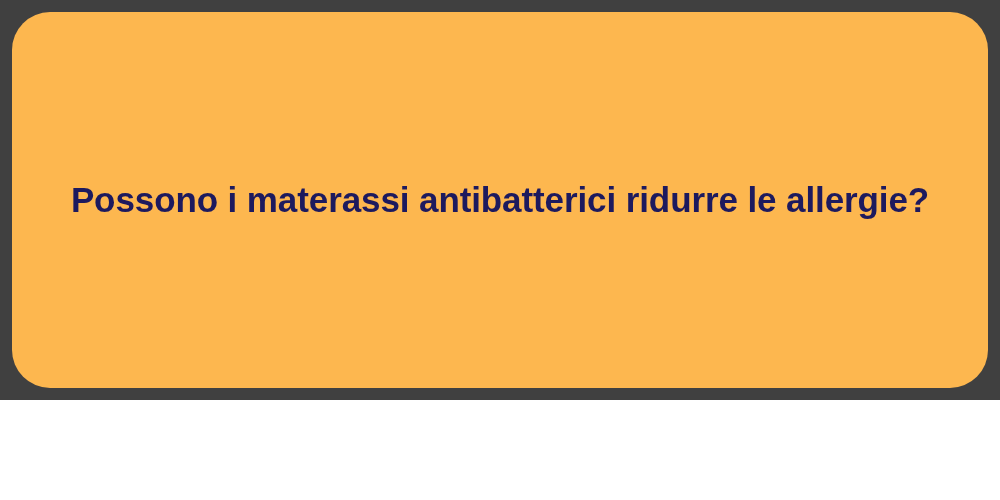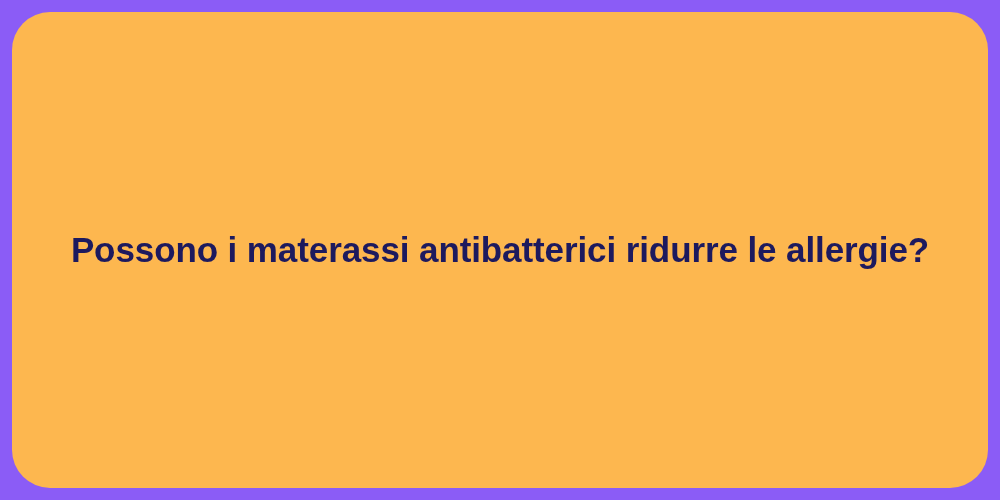--- a/index.html
+++ b/index.html
@@ -18,8 +18,8 @@
     position: relative;
     box-sizing: border-box;
     width: 1000px;
-    height: 500px;
-    background: #8b5cf6;
+    height: 400px;
+    background: #404040;
     padding: 12px;
   }
 

